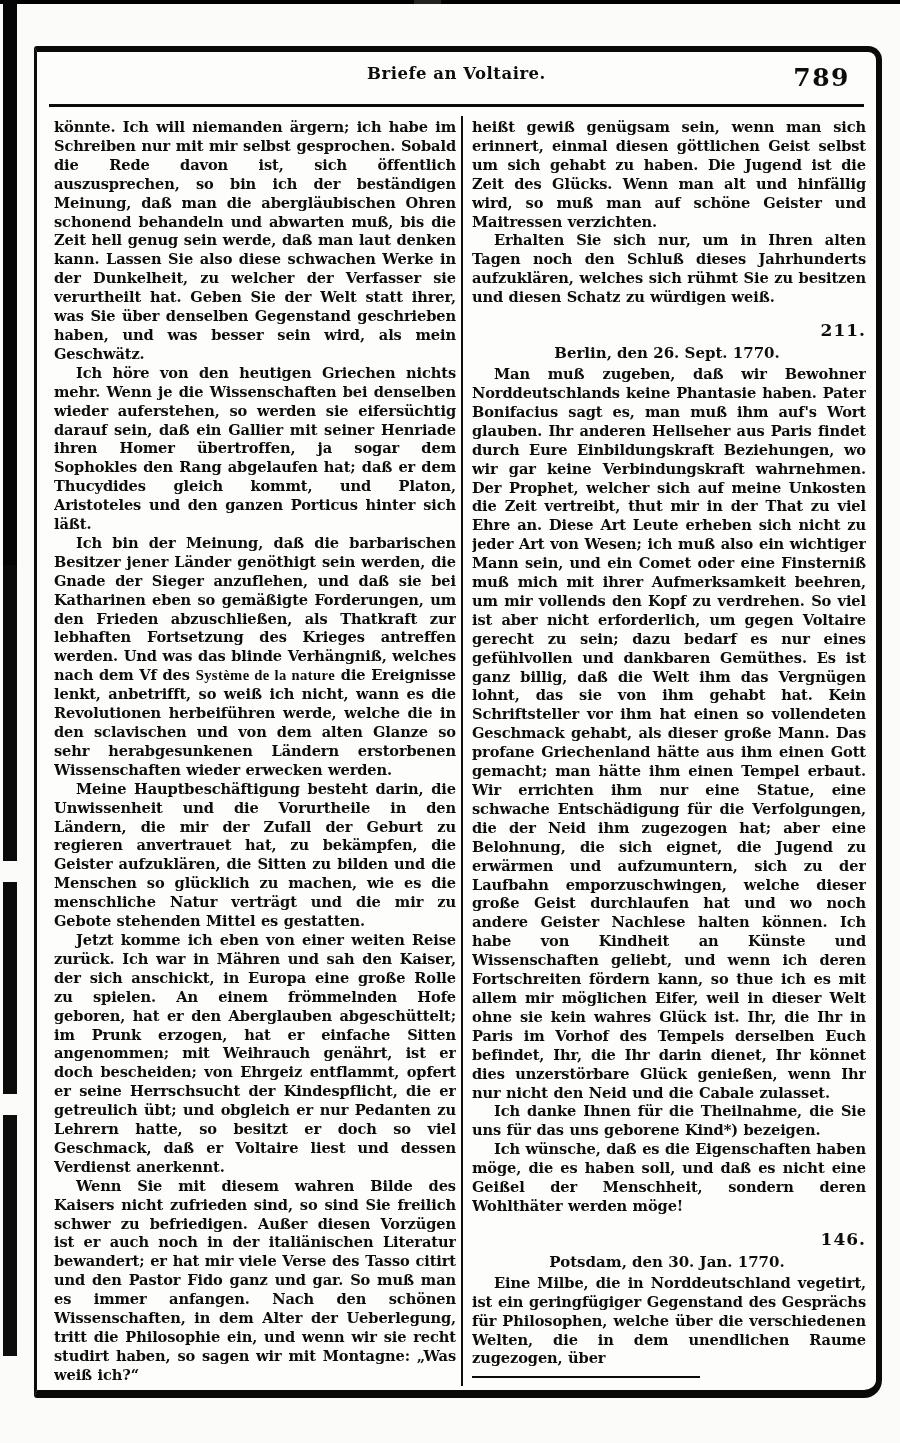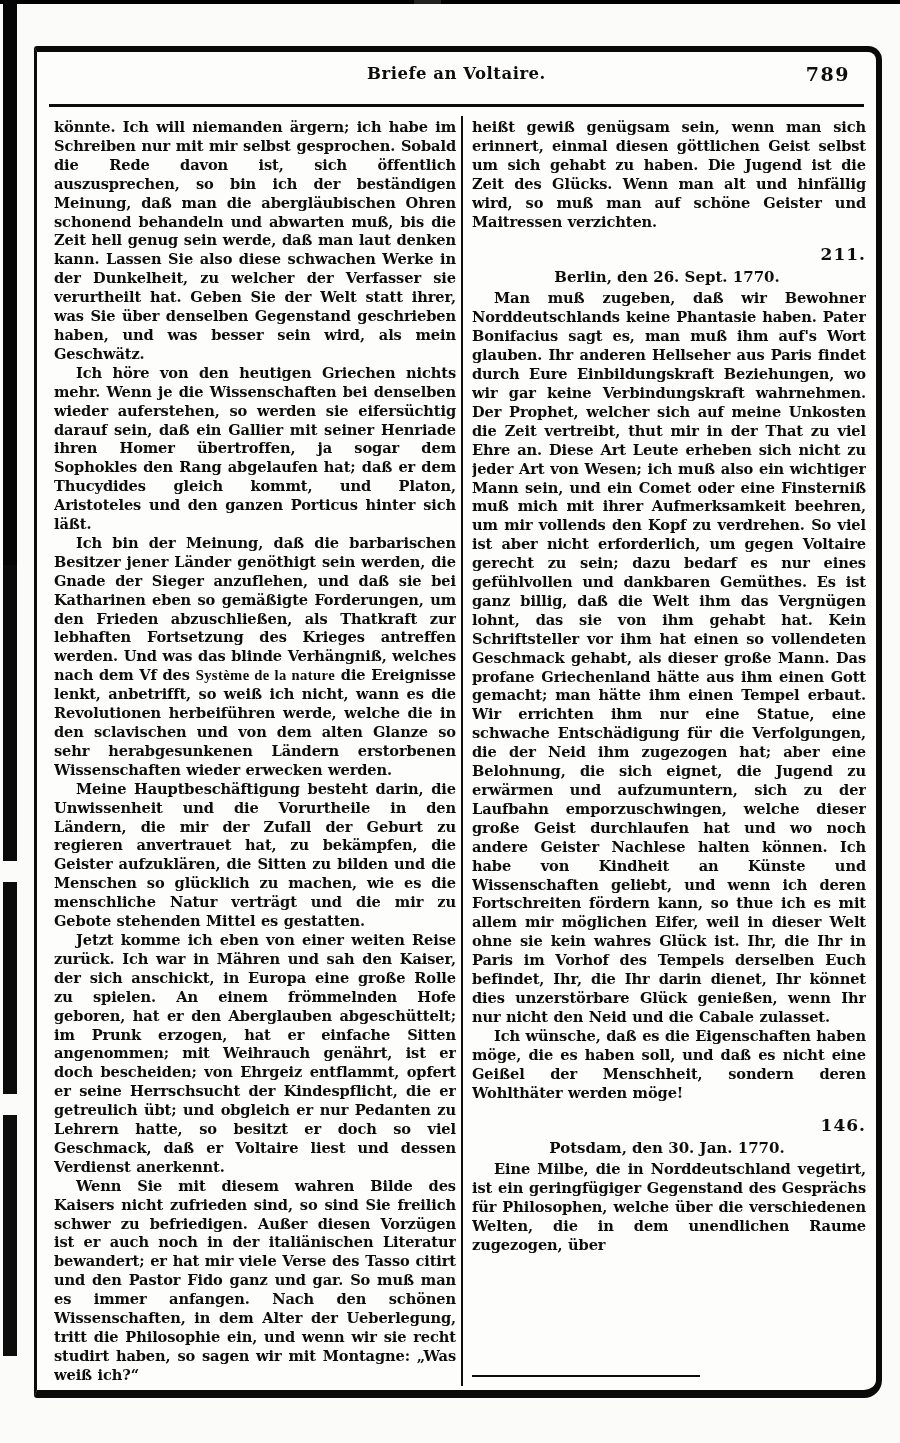--- a/index.html
+++ b/index.html
@@ -38,7 +38,7 @@
   }
   .page-number {
     position: absolute; right: 26px; top: -1px;
-    font-weight: 700; font-size: 19px; letter-spacing: 1.5px;
+    font-weight: 700; font-size: 25px; letter-spacing: 1.5px;
   }
   .header-rule {
     position: absolute; top: 52px; left: 12px; right: 12px; height: 3px;

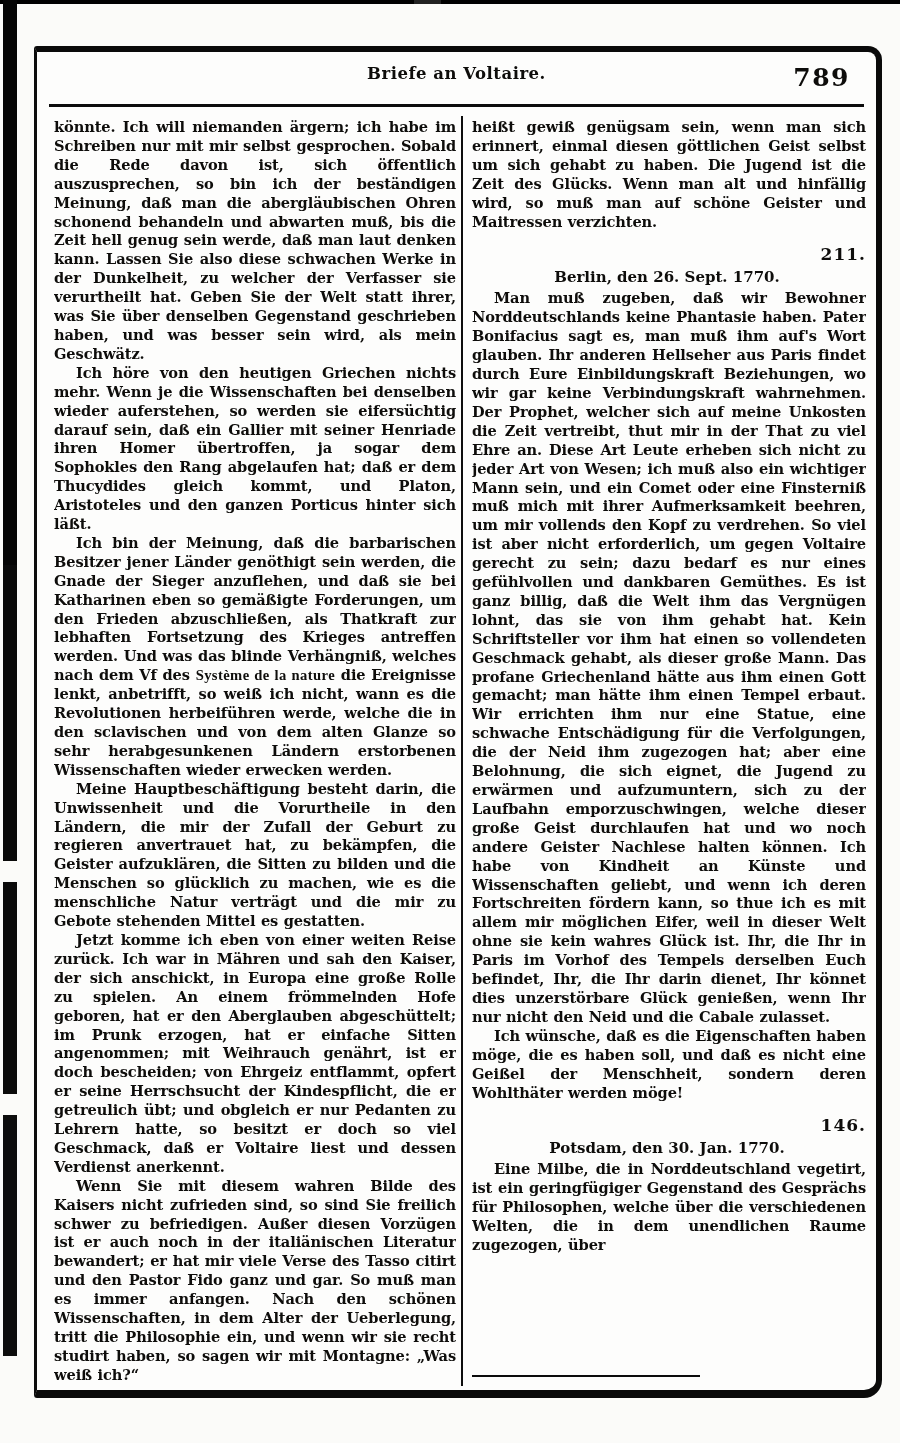--- a/index.html
+++ b/index.html
@@ -89,6 +89,7 @@
 
     <div class="col-right">
       <p class="body-text">heißt gewiß genügsam sein, wenn man sich erinnert, einmal diesen göttlichen Geist selbst um sich gehabt zu haben. Die Jugend ist die Zeit des Glücks. Wenn man alt und hinfällig wird, so muß man auf schöne Geister und Maitressen verzichten.</p>
+      <p class="body-text indent">Erhalten Sie sich nur, um in Ihren alten Tagen noch den Schluß dieses Jahrhunderts aufzuklären, welches sich rühmt Sie zu besitzen und diesen Schatz zu würdigen weiß.</p>
 
       <div class="letter-number">211.</div>
       <div class="dateline">Berlin, den 26. Sept. 1770.</div>

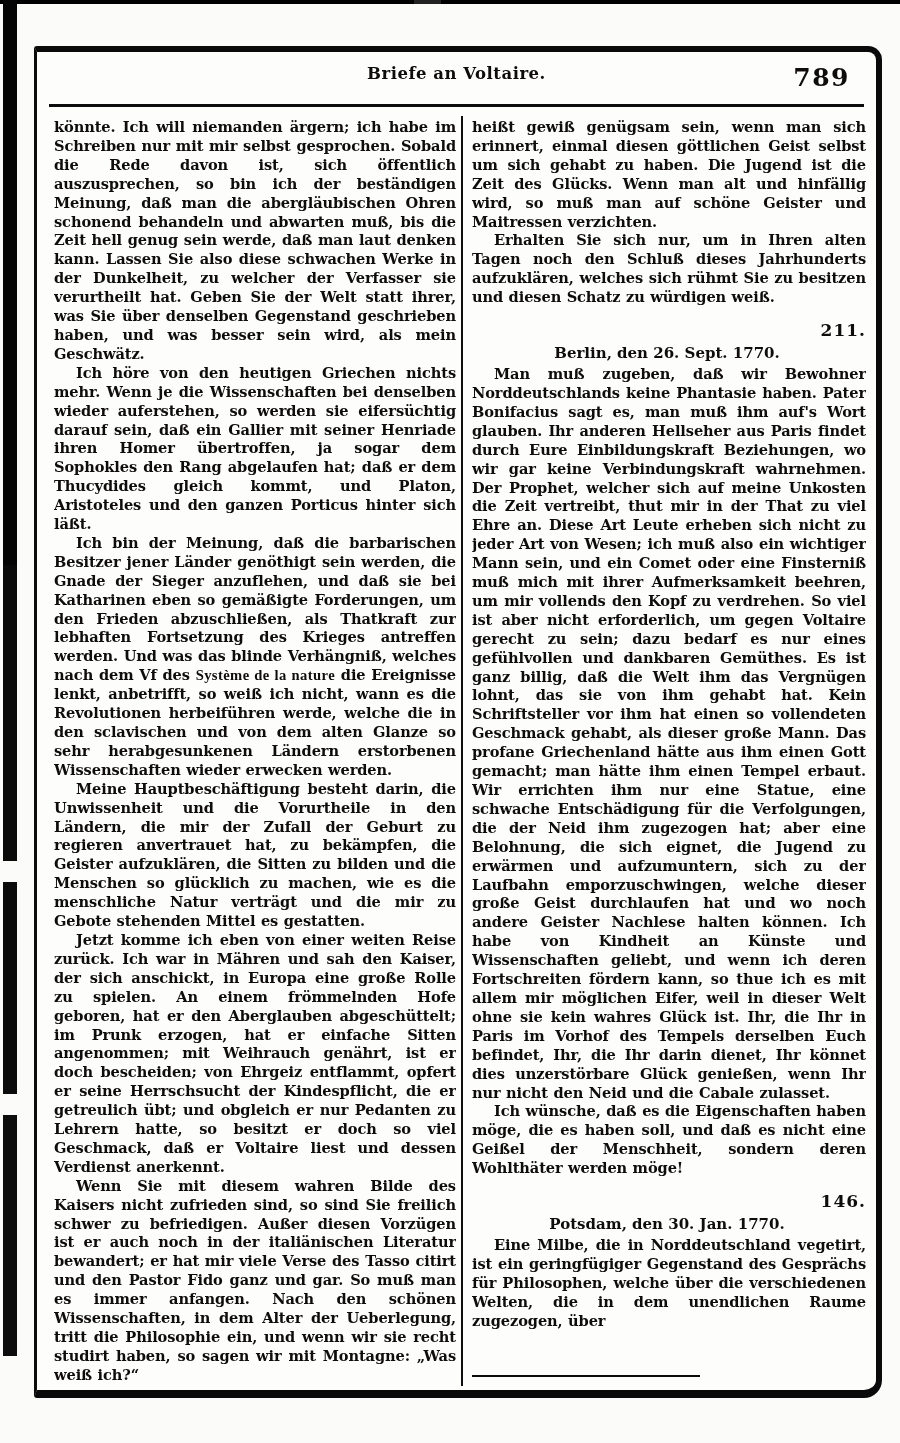--- a/index.html
+++ b/index.html
@@ -94,6 +94,7 @@
       <div class="letter-number">211.</div>
       <div class="dateline">Berlin, den 26. Sept. 1770.</div>
       <p class="body-text indent">Man muß zugeben, daß wir Bewohner Norddeutschlands keine Phantasie haben. Pater Bonifacius sagt es, man muß ihm auf's Wort glauben. Ihr anderen Hellseher aus Paris findet durch Eure Einbildungskraft Beziehungen, wo wir gar keine Verbindungskraft wahrnehmen. Der Prophet, welcher sich auf meine Unkosten die Zeit vertreibt, thut mir in der That zu viel Ehre an. Diese Art Leute erheben sich nicht zu jeder Art von Wesen; ich muß also ein wichtiger Mann sein, und ein Comet oder eine Finsterniß muß mich mit ihrer Aufmerksamkeit beehren, um mir vollends den Kopf zu verdrehen. So viel ist aber nicht erforderlich, um gegen Voltaire gerecht zu sein; dazu bedarf es nur eines gefühlvollen und dankbaren Gemüthes. Es ist ganz billig, daß die Welt ihm das Vergnügen lohnt, das sie von ihm gehabt hat. Kein Schriftsteller vor ihm hat einen so vollendeten Geschmack gehabt, als dieser große Mann. Das profane Griechenland hätte aus ihm einen Gott gemacht; man hätte ihm einen Tempel erbaut. Wir errichten ihm nur eine Statue, eine schwache Entschädigung für die Verfolgungen, die der Neid ihm zugezogen hat; aber eine Belohnung, die sich eignet, die Jugend zu erwärmen und aufzumuntern, sich zu der Laufbahn emporzuschwingen, welche dieser große Geist durchlaufen hat und wo noch andere Geister Nachlese halten können. Ich habe von Kindheit an Künste und Wissenschaften geliebt, und wenn ich deren Fortschreiten fördern kann, so thue ich es mit allem mir möglichen Eifer, weil in dieser Welt ohne sie kein wahres Glück ist. Ihr, die Ihr in Paris im Vorhof des Tempels derselben Euch befindet, Ihr, die Ihr darin dienet, Ihr könnet dies unzerstörbare Glück genießen, wenn Ihr nur nicht den Neid und die Cabale zulasset.</p>
+      <p class="body-text indent">Ich danke Ihnen für die Theilnahme, die Sie uns für das uns geborene Kind*) bezeigen.</p>
       <p class="body-text indent">Ich wünsche, daß es die Eigenschaften haben möge, die es haben soll, und daß es nicht eine Geißel der Menschheit, sondern deren Wohlthäter werden möge!</p>
 
       <div class="letter-number">146.</div>

